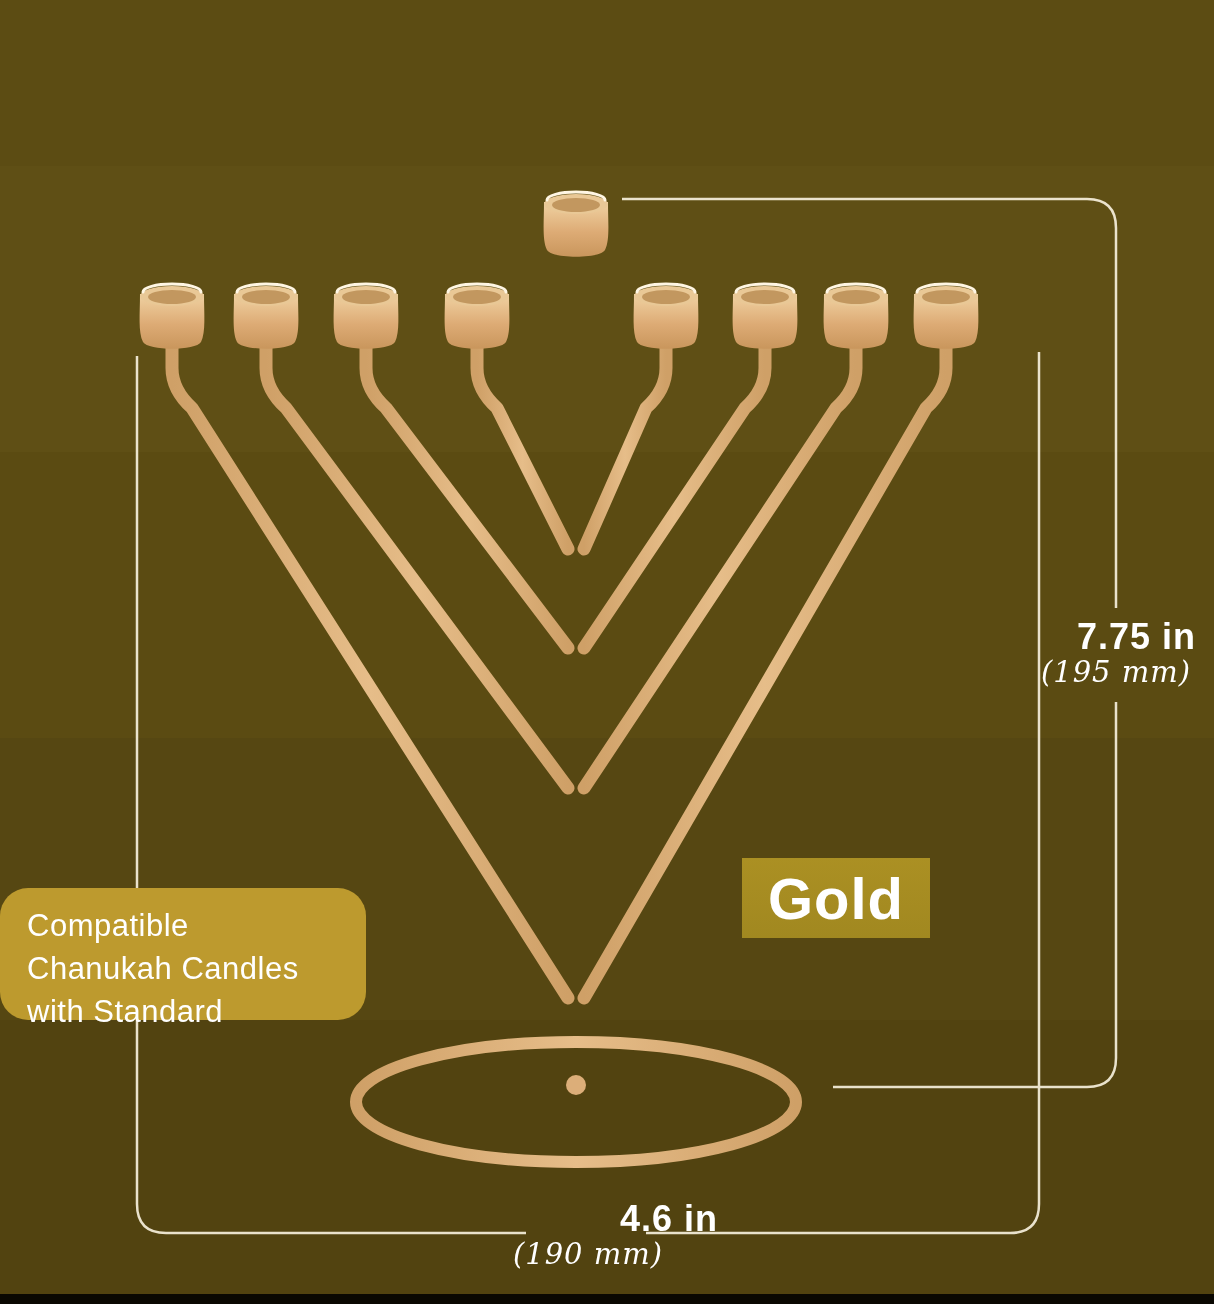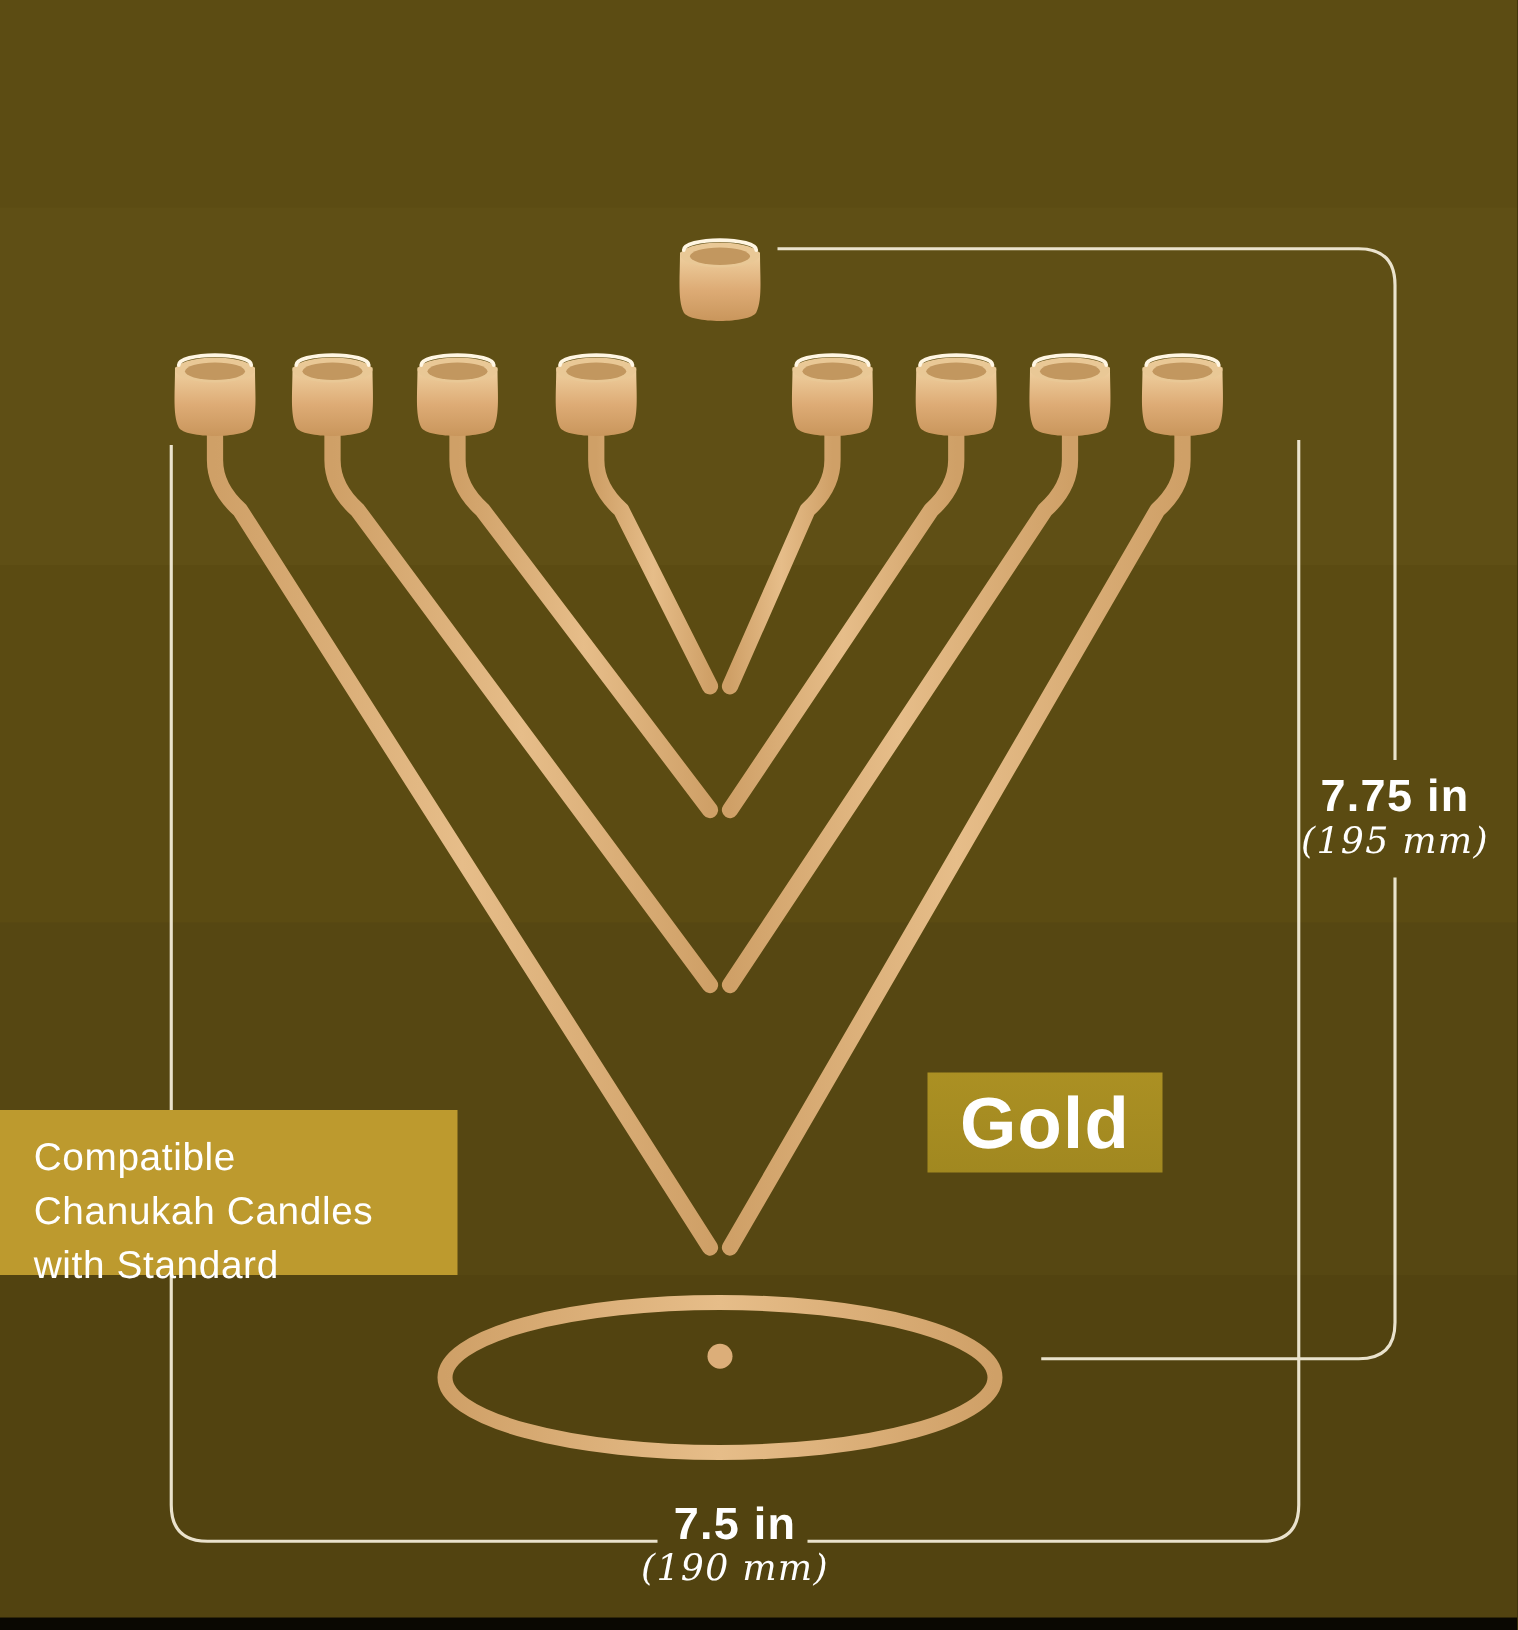--- a/index.html
+++ b/index.html
@@ -45,7 +45,7 @@
   }
 
   .dim{position:absolute;color:#ffffff;text-align:center;}
-  .dim .val{font-size:36px;font-weight:800;letter-spacing:1px;line-height:38px;}
+  .dim .val{font-size:36px;font-weight:800;letter-spacing:1px;line-height:38px;text-align:right;}
   .dim .met{font-family:"DejaVu Serif", serif;font-style:italic;font-size:29px;line-height:33px;letter-spacing:1px;}
   .dim-height{left:1036px;top:618px;width:160px;}
   .dim-width{left:458px;top:1200px;width:260px;}

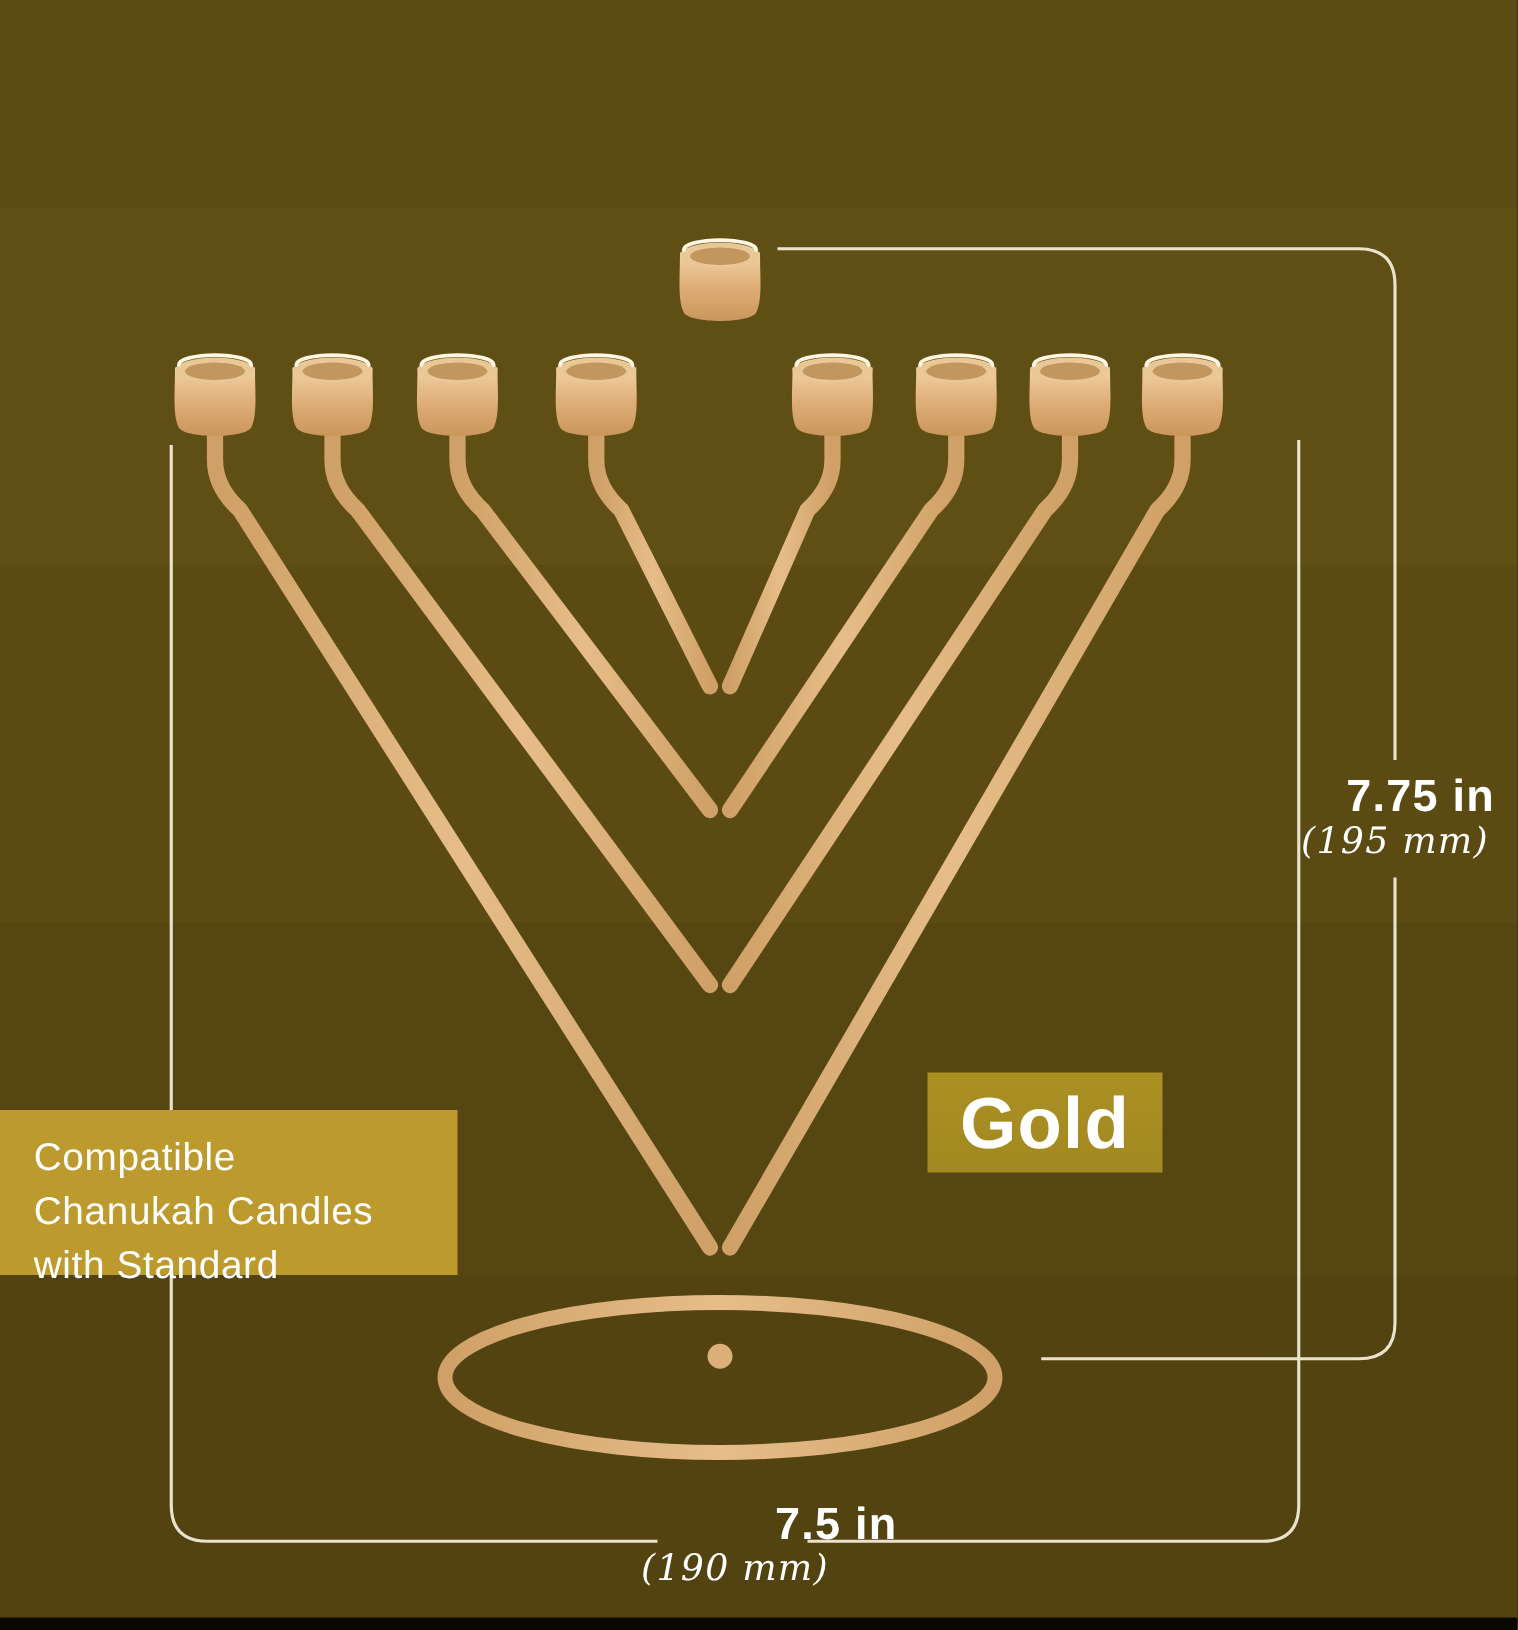--- a/index.html
+++ b/index.html
@@ -34,7 +34,7 @@
     background:var(--note_gold,#bd9a2e);
     color:#ffffff;
     font-size:31px;line-height:43px;font-weight:400;letter-spacing:.5px;
-    padding:16px 0 0 27px;box-sizing:border-box;
+    padding:16px 0 0 27px;box-sizing:border-box;border-radius:28px;
   }
 
   .gold-badge{

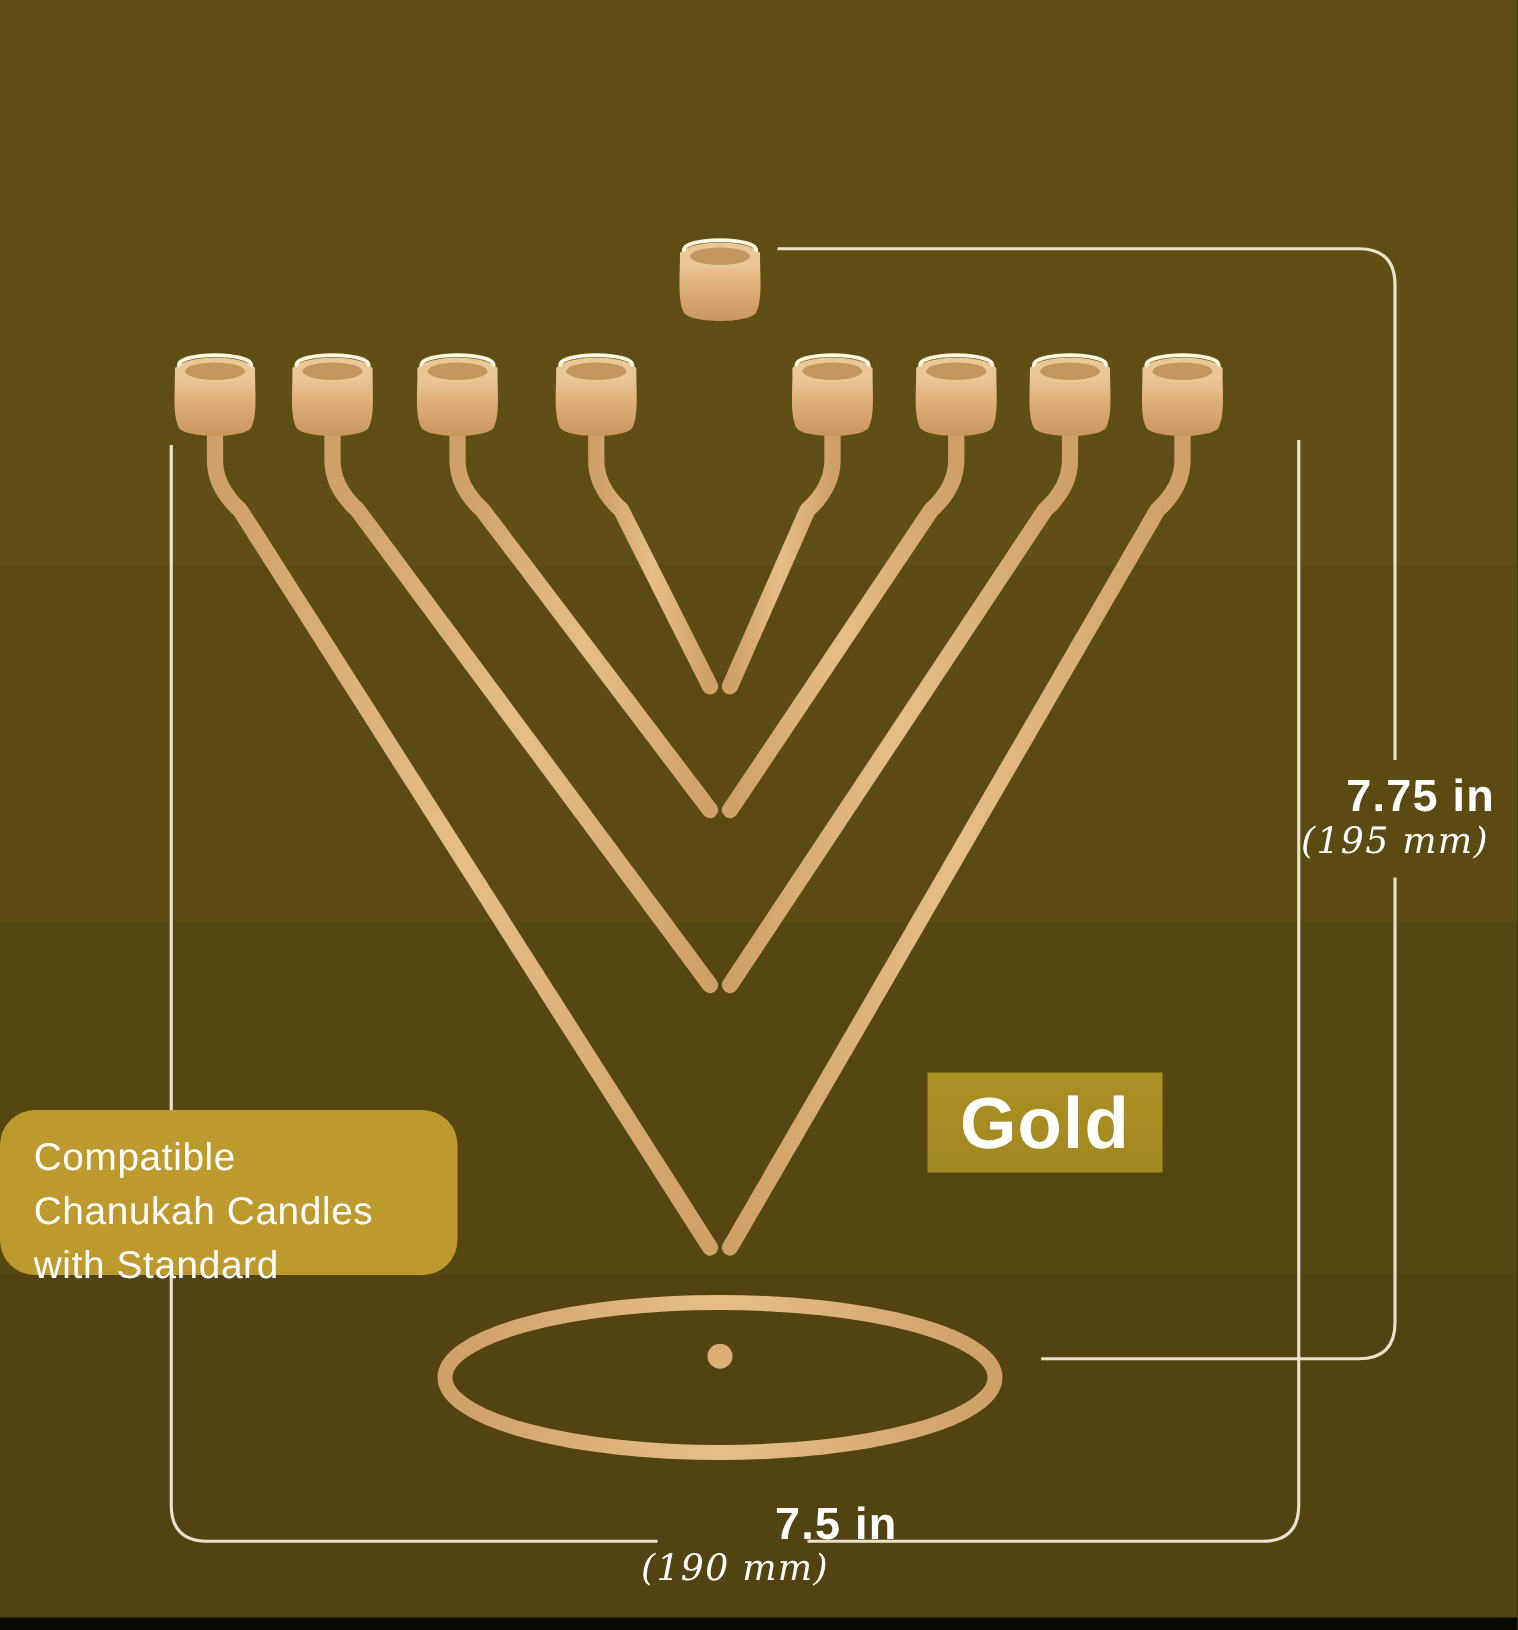--- a/index.html
+++ b/index.html
@@ -139,7 +139,7 @@
   </div>
 
   <div class="dim dim-width">
-    <div class="val">7.5 in</div>
+    <div class="val">4.6 in</div>
     <div class="met">(190 mm)</div>
   </div>
 

